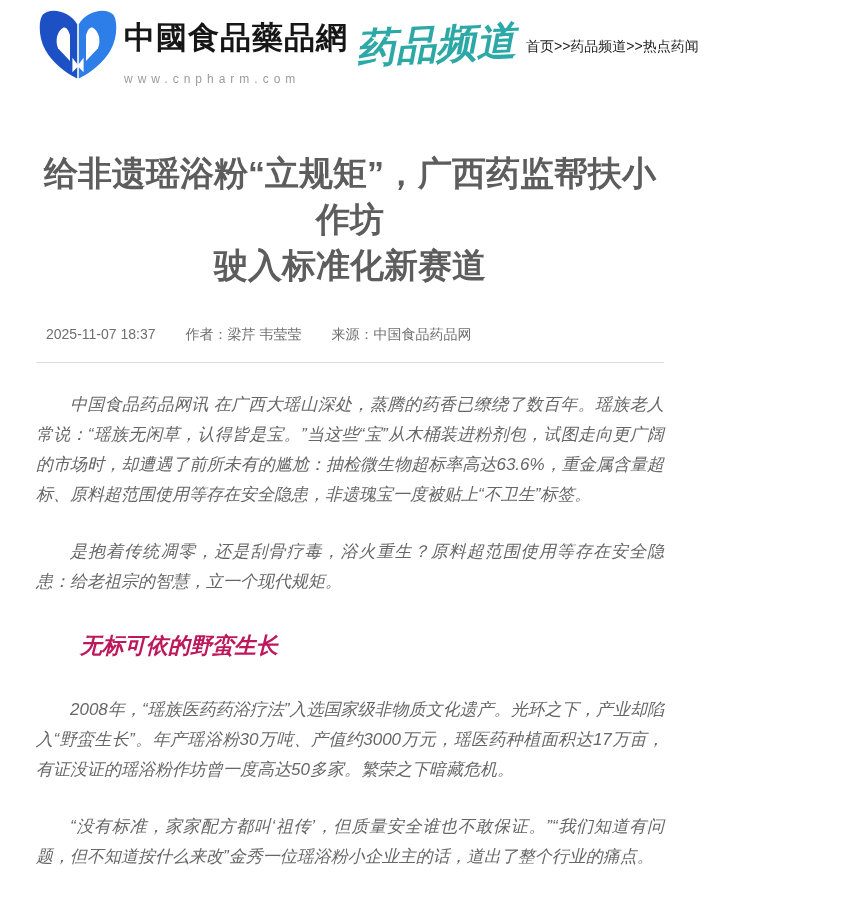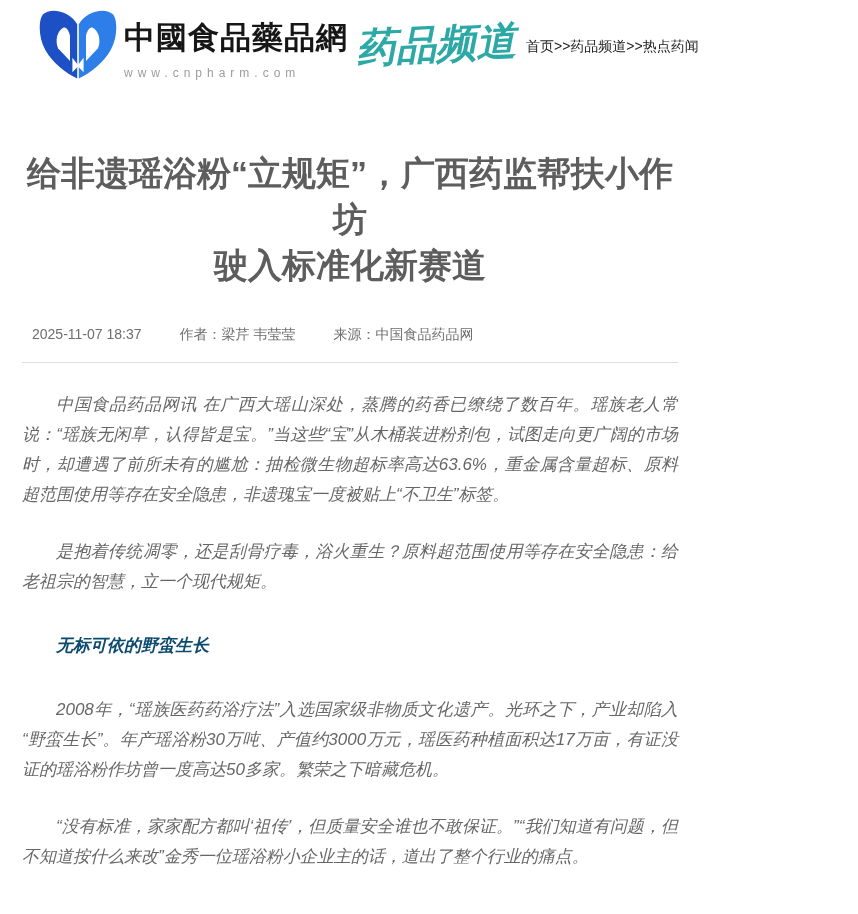--- a/index.html
+++ b/index.html
@@ -39,7 +39,7 @@
     font-size: 12px;
     color: #9c9c9c;
     letter-spacing: 5px;
-    margin-top: 10px;
+    margin-top: 16px;
   }
   .channel {
     font-family: "DejaVu Serif", "Liberation Serif", serif;

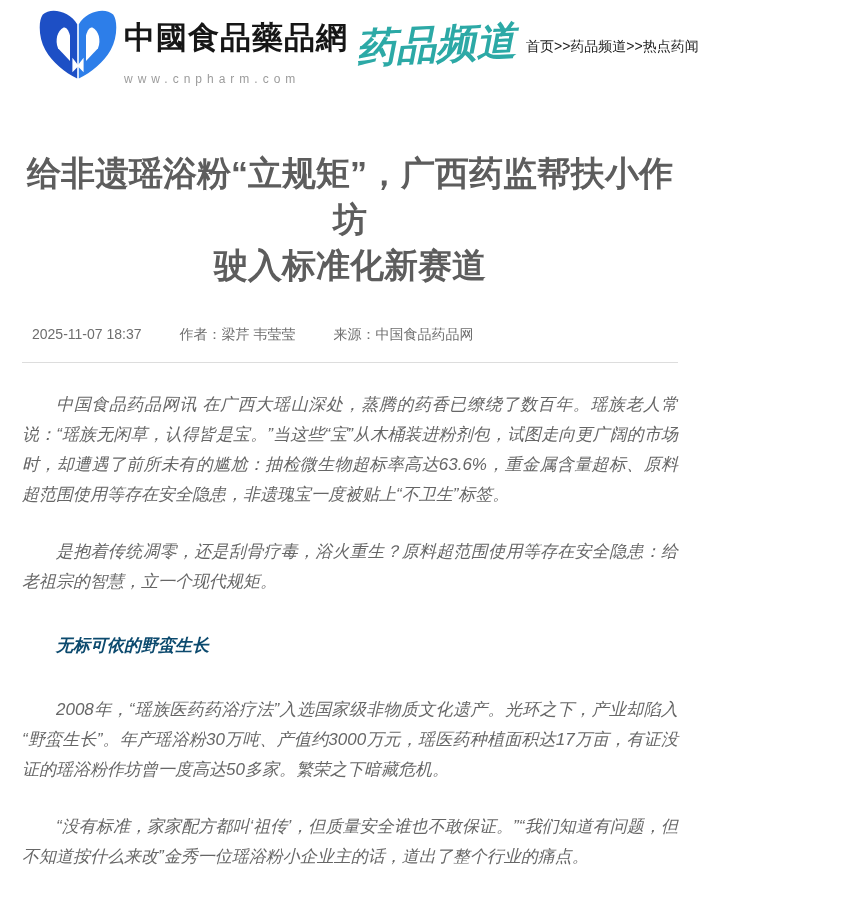--- a/index.html
+++ b/index.html
@@ -62,7 +62,7 @@
   .breadcrumb .sep { color: #1c1c1c; }
 
   
-  .article { padding: 0 22px; }
+  .article { padding: 0 36px; }
   .title {
     text-align: center;
     font-size: 34px;

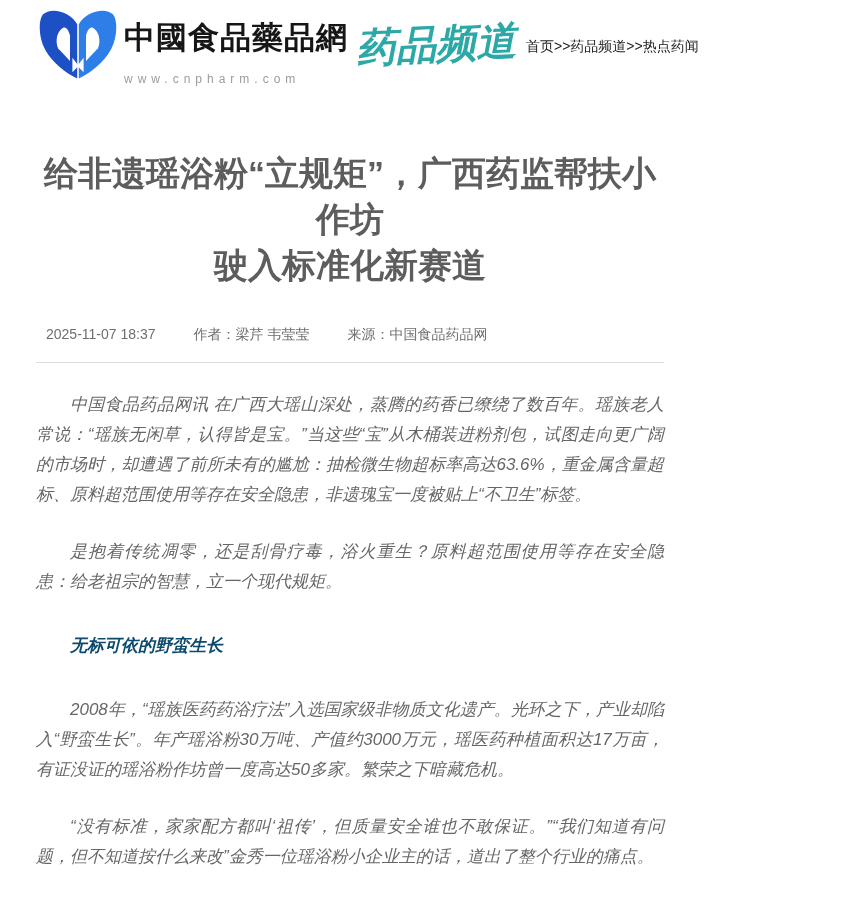--- a/index.html
+++ b/index.html
@@ -76,7 +76,7 @@
 
   .meta {
     display: flex;
-    gap: 38px;
+    gap: 30px;
     margin: 38px 0 0 10px;
     font-size: 14px;
     color: #6e6e6e;

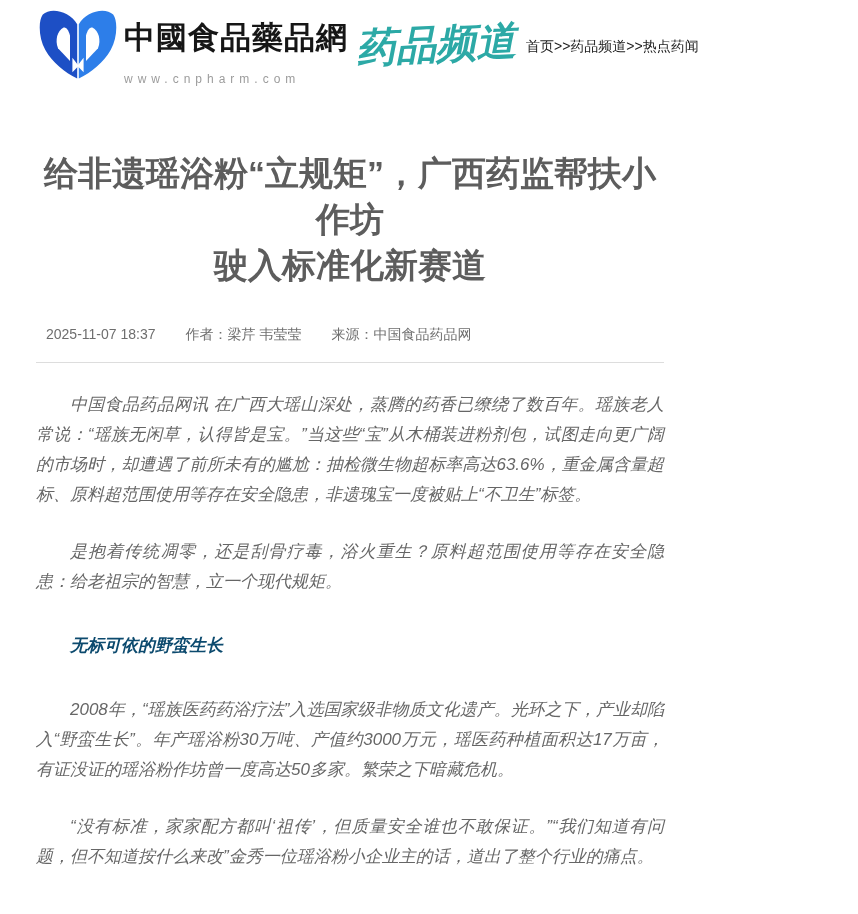--- a/index.html
+++ b/index.html
@@ -97,9 +97,9 @@
   }
   .subheading {
     text-indent: 2em;
-    font-size: 17px;
+    font-size: 22px;
     font-weight: 700;
-    color: #0c4a6e;
+    color: #be185d;
     margin: 34px 0;
     line-height: 30px;
   }

